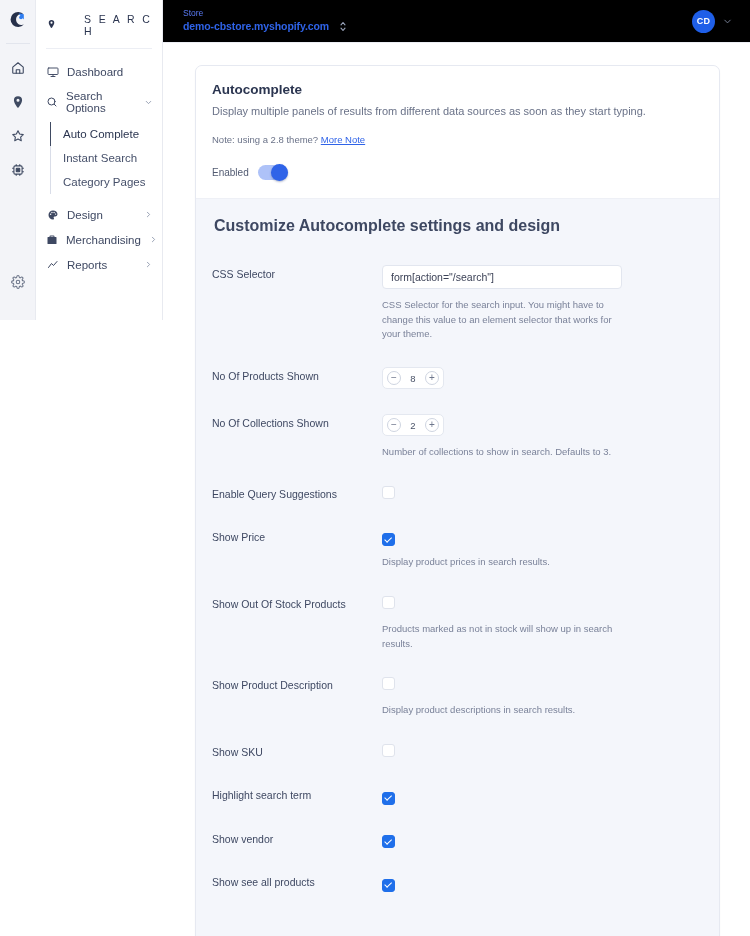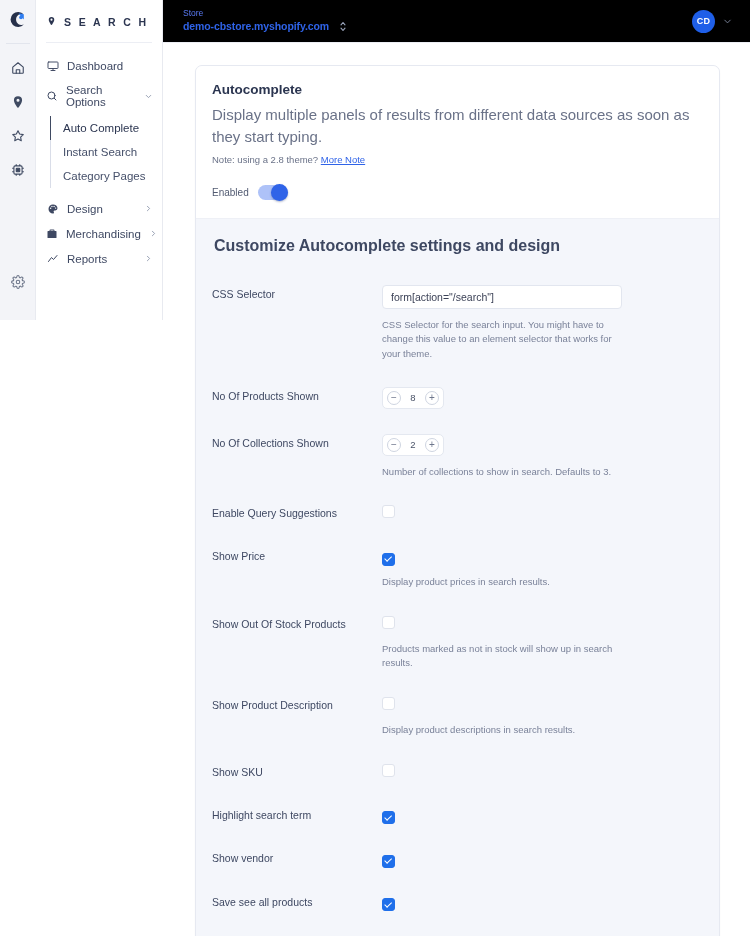--- a/index.html
+++ b/index.html
@@ -47,7 +47,7 @@
     color: #252f45;
   }
   .brand-word {
-    font-size: 10.5px; letter-spacing: 2.4px; font-weight: 700; color: #2b3550;
+    font-size: 10.5px; letter-spacing: 2.4px; font-weight: 400; color: #2b3550; margin-left: 20px;
   }
   .brand-rule { height: 1px; background: #eceef4; margin: 11px 10px 0 10px; }
 

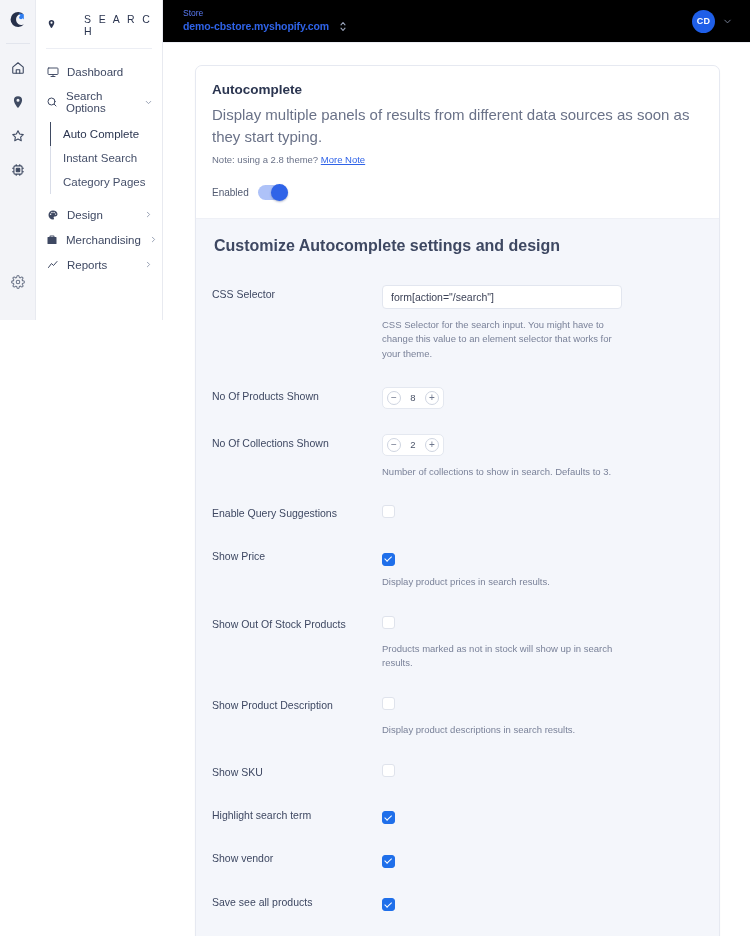--- a/index.html
+++ b/index.html
@@ -114,7 +114,7 @@
     flex-direction: column;
   }
   .card-title { font-size: 13.5px; font-weight: 700; color: #2b3550; margin-bottom: 7px; }
-  .card-sub { font-size: 15px; color: #6a7288; line-height: 1.45; margin-bottom: 6px; }
+  .card-sub { font-size: 11px; color: #6a7288; line-height: 1.45; margin-bottom: 14px; }
   .card-note { font-size: 9.5px; color: #6a7288; }
   .card-note a { color: #2f63e8; text-decoration: underline; cursor: pointer; }
   .toggle-wrap { display: flex; align-items: center; gap: 9px; padding-top: 20px; white-space: nowrap; }

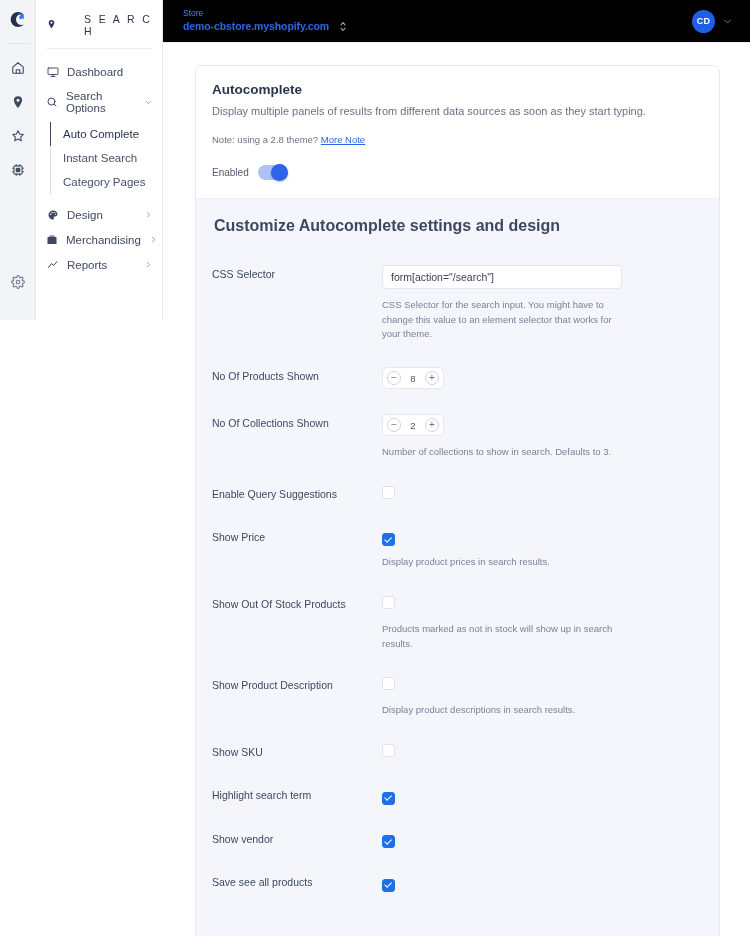--- a/index.html
+++ b/index.html
@@ -463,7 +463,7 @@
           </div>
 
           <div class="row">
-            <div class="row-label">Save see all products</div>
+            <div class="row-label">Show see all products</div>
             <div class="row-ctrl">
               <div class="cbx on"></div>
             </div>

